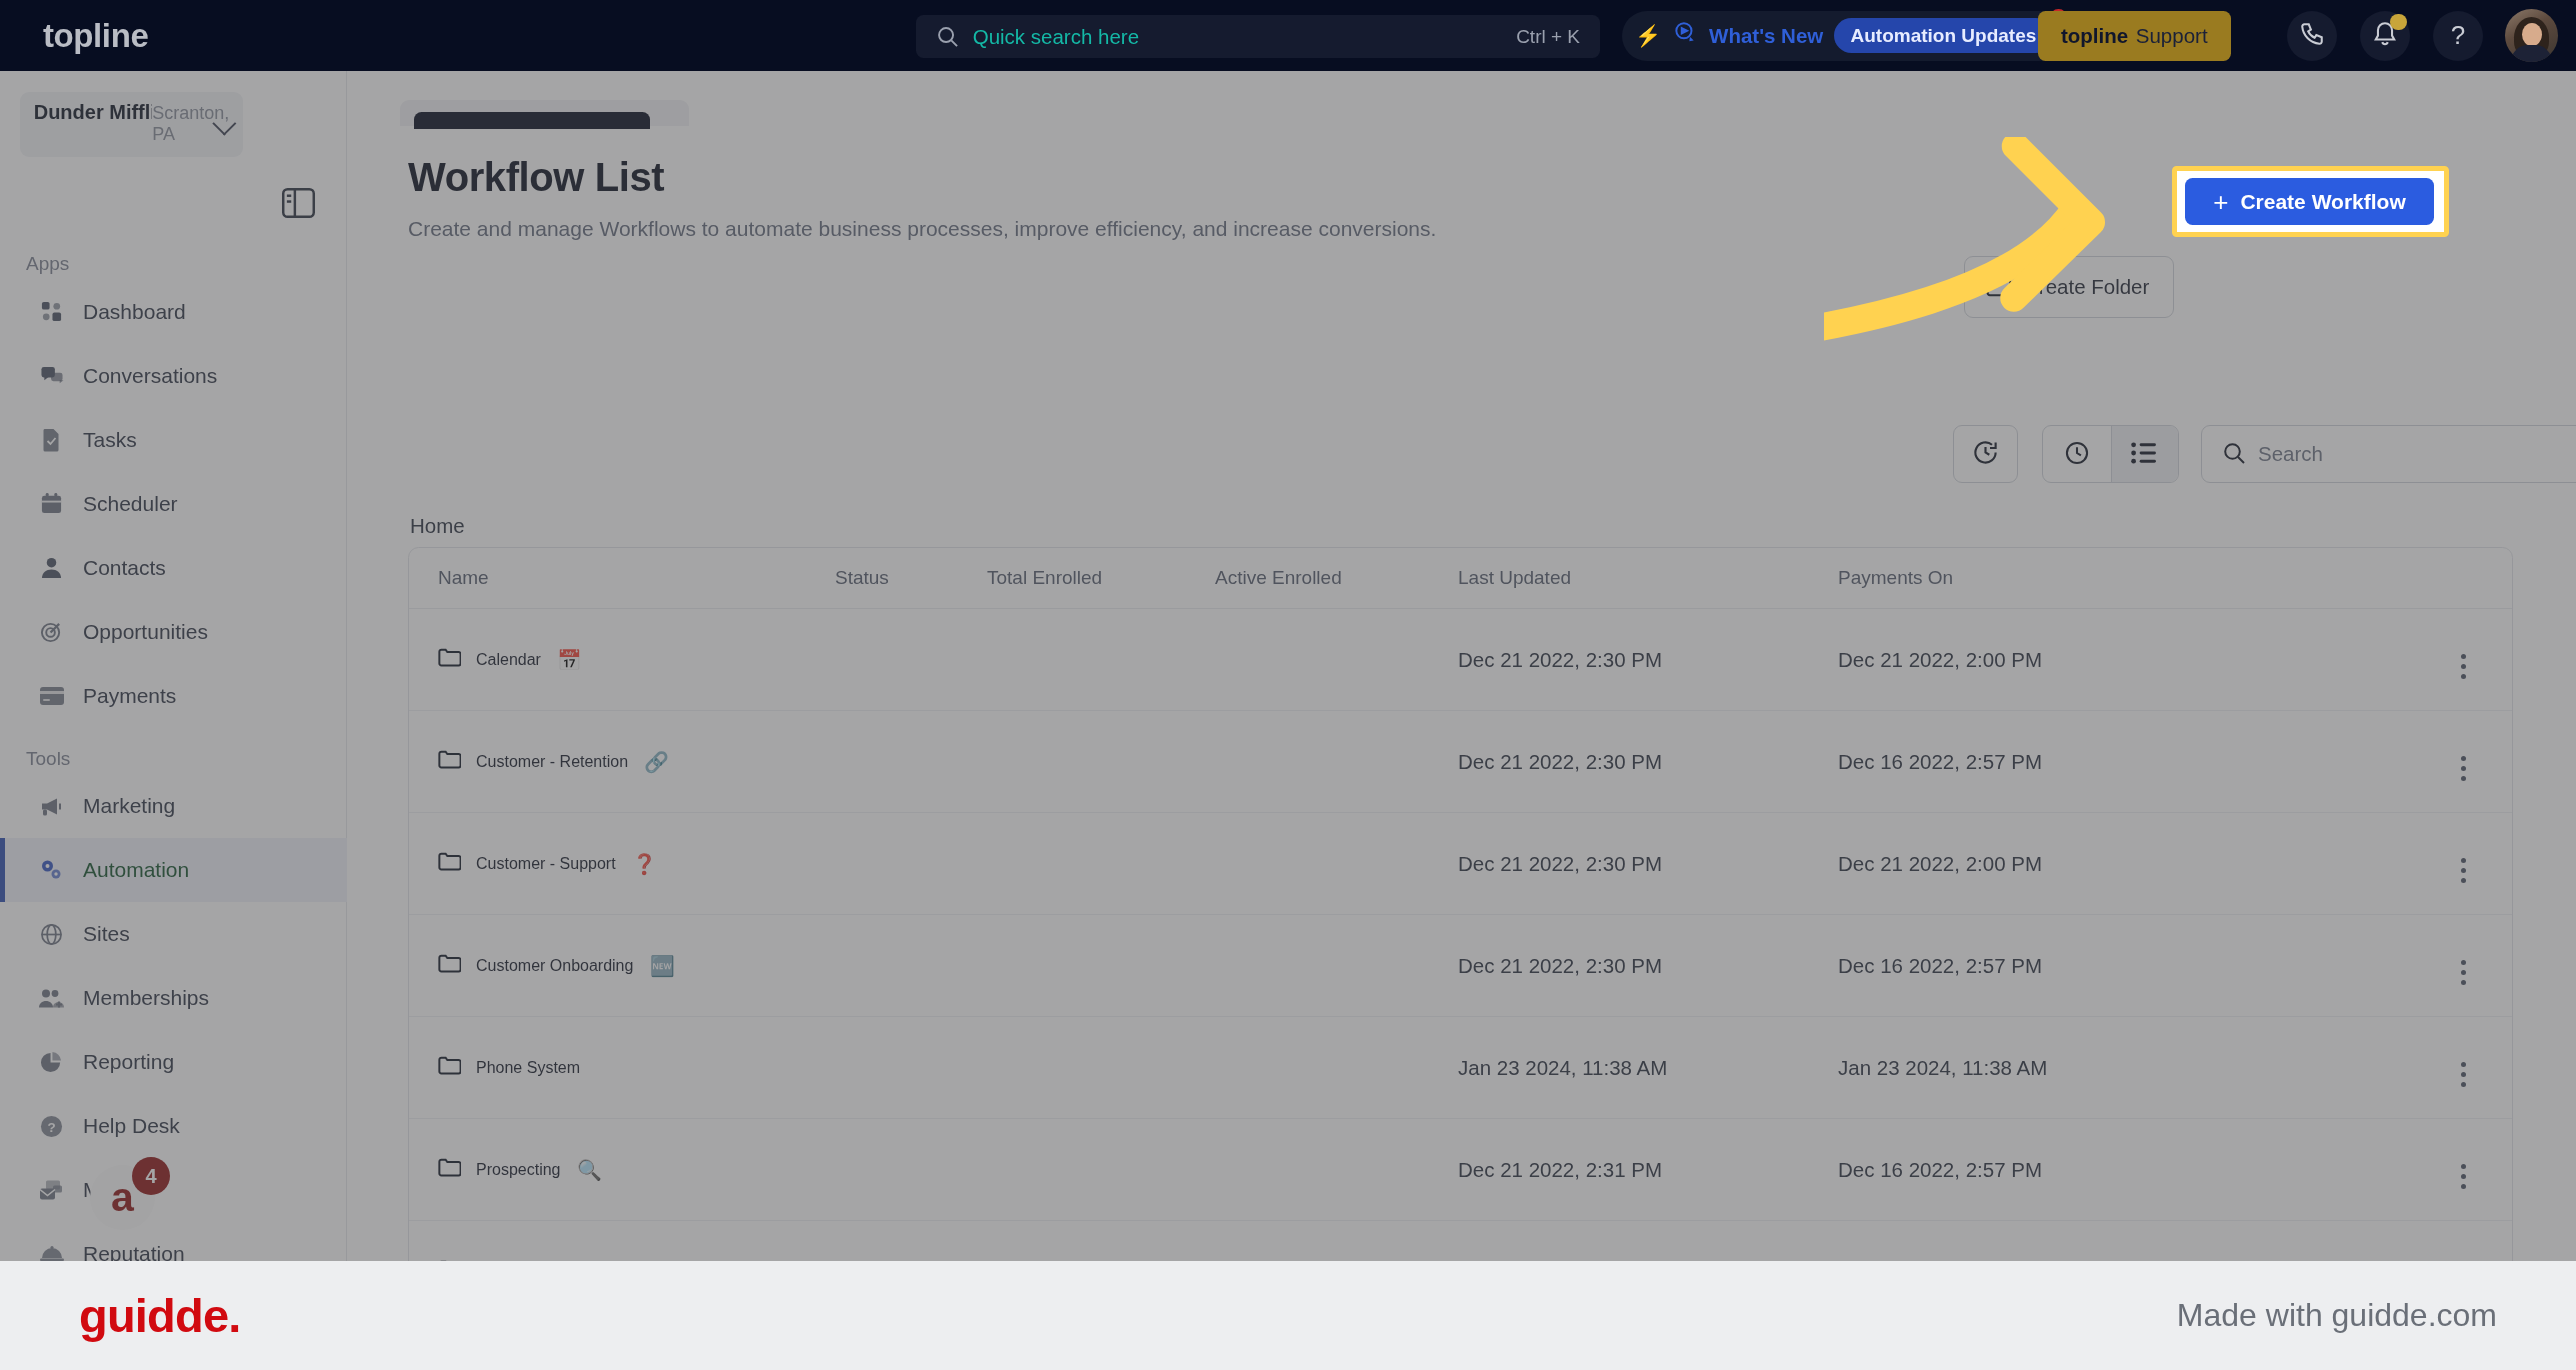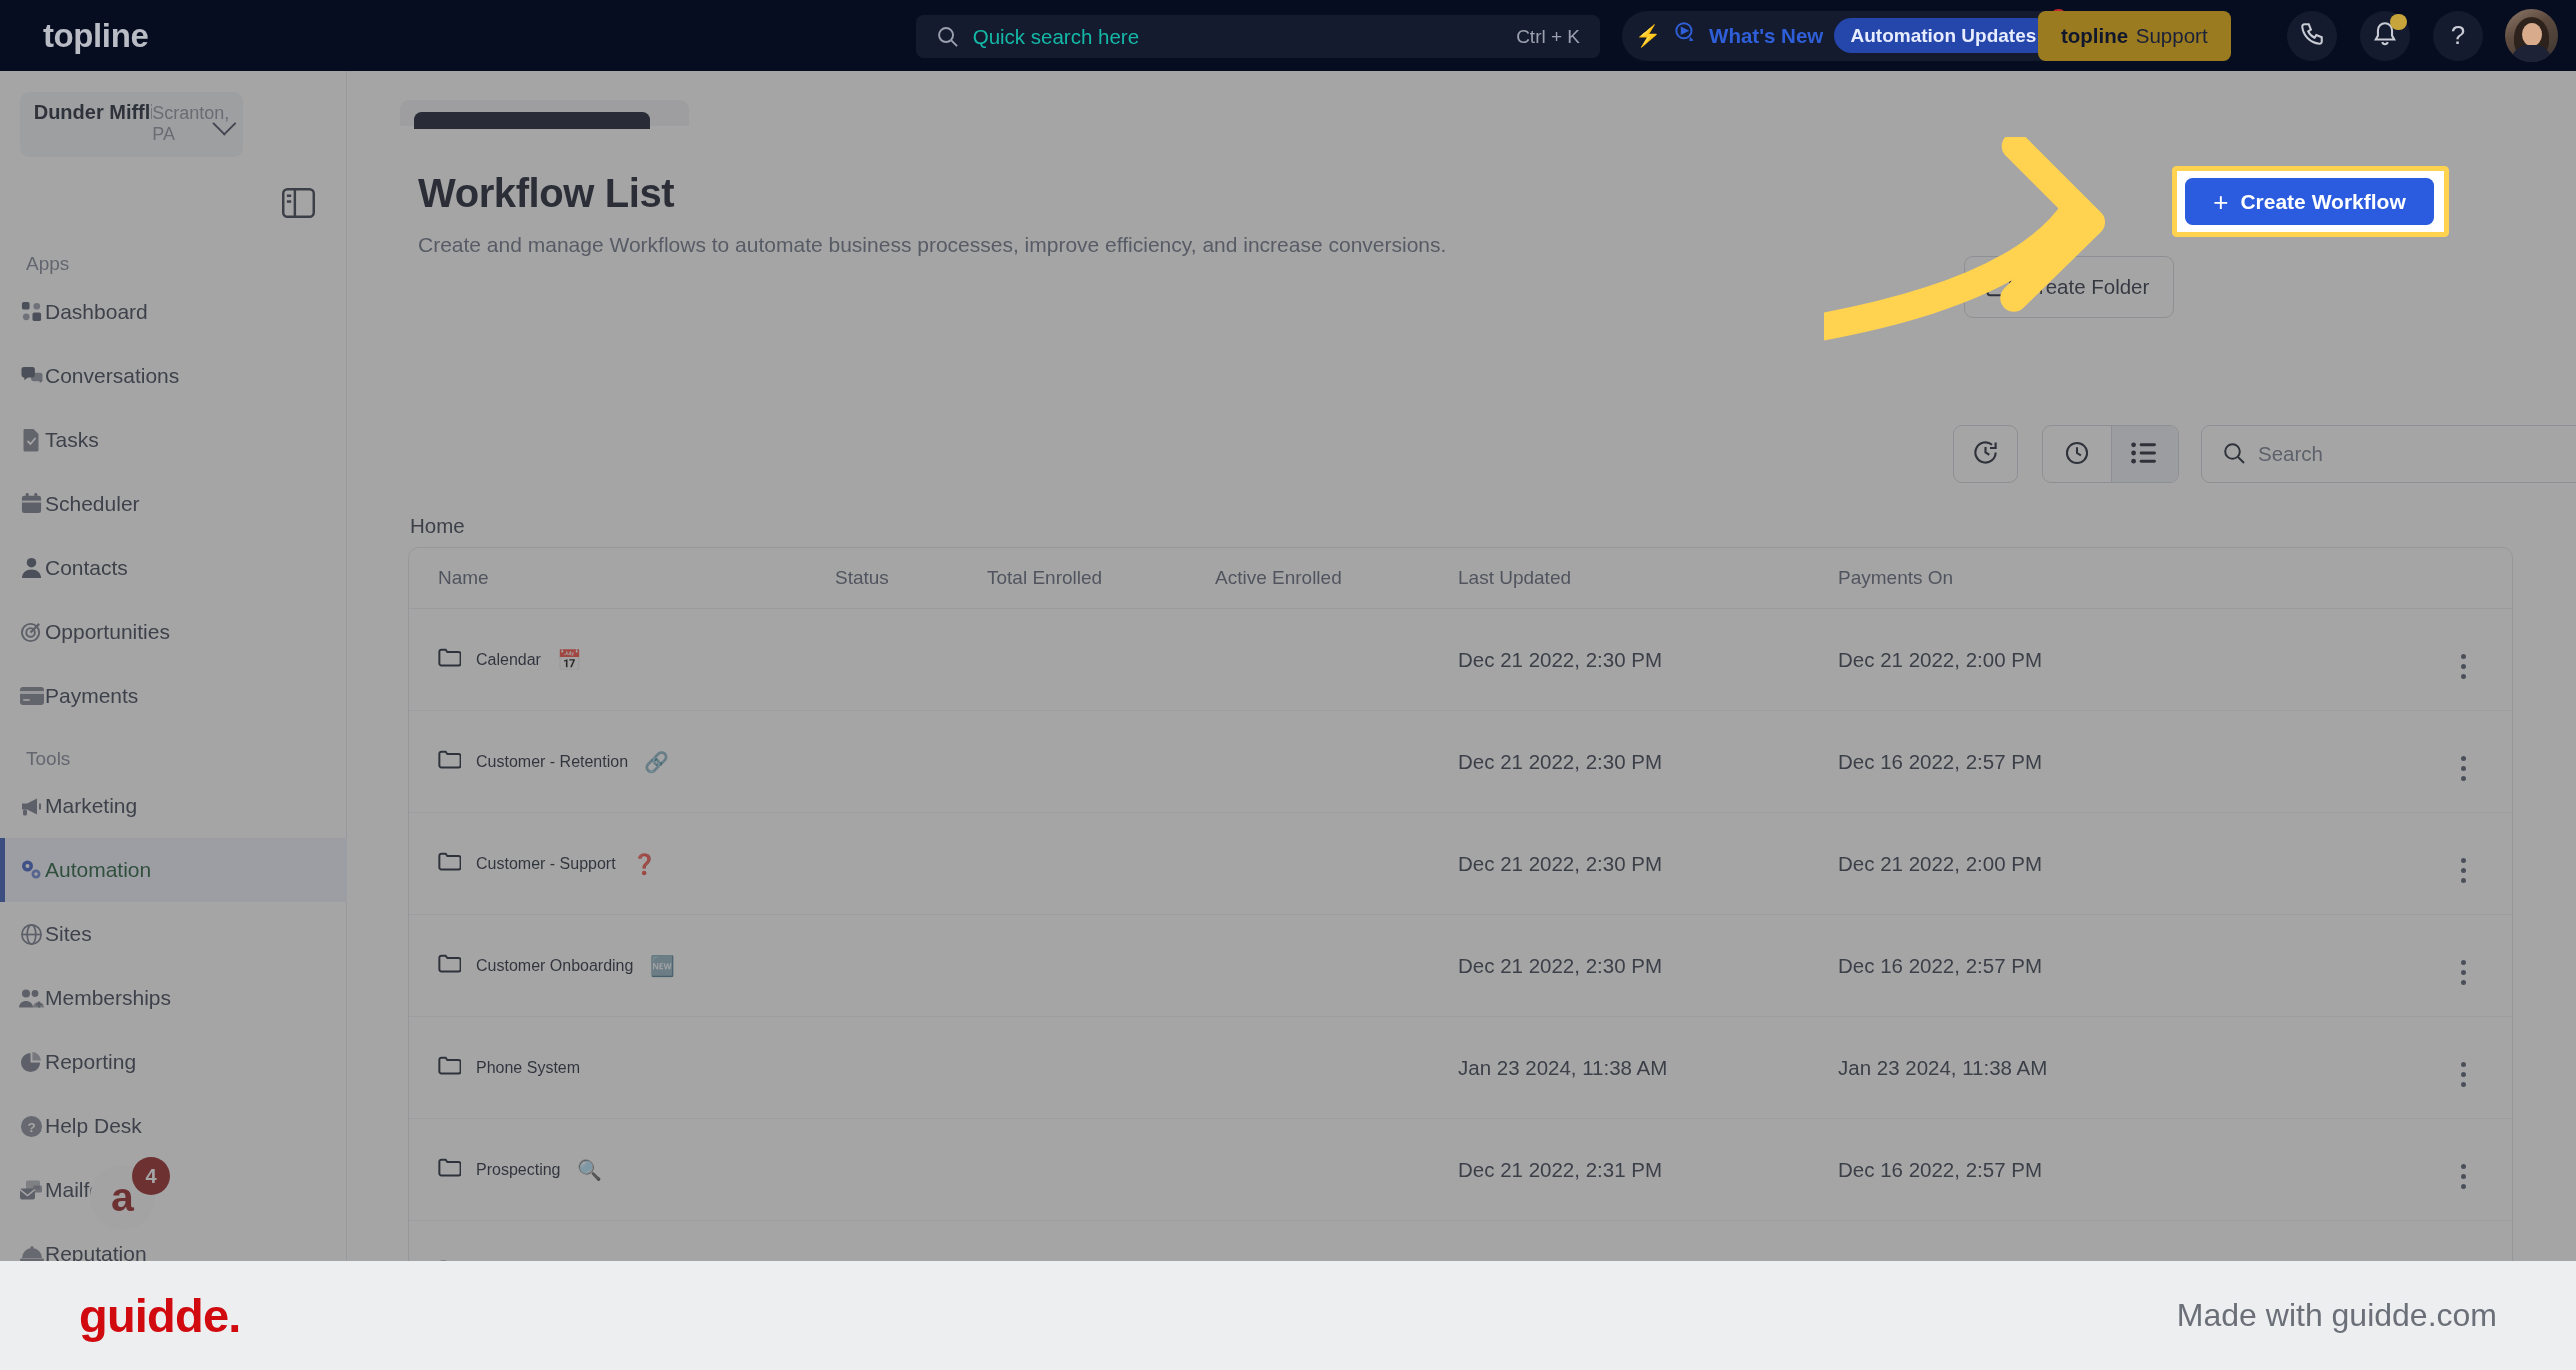--- a/index.html
+++ b/index.html
@@ -192,7 +192,7 @@
     background: #070d21; border-radius: 7.6px 7.6px 0 0;
   }
 
-  #page-head { position: absolute; left: 61px; top: 100px; margin-left: 10px; }
+  #page-head { position: absolute; left: 61px; top: 84px; }
   #page-title { font-size: 40px; font-weight: 700; color: #0b1120; letter-spacing: -0.4px; }
   #page-sub {
     margin-top: 13.7px; font-size: 21px; color: #636b7c;

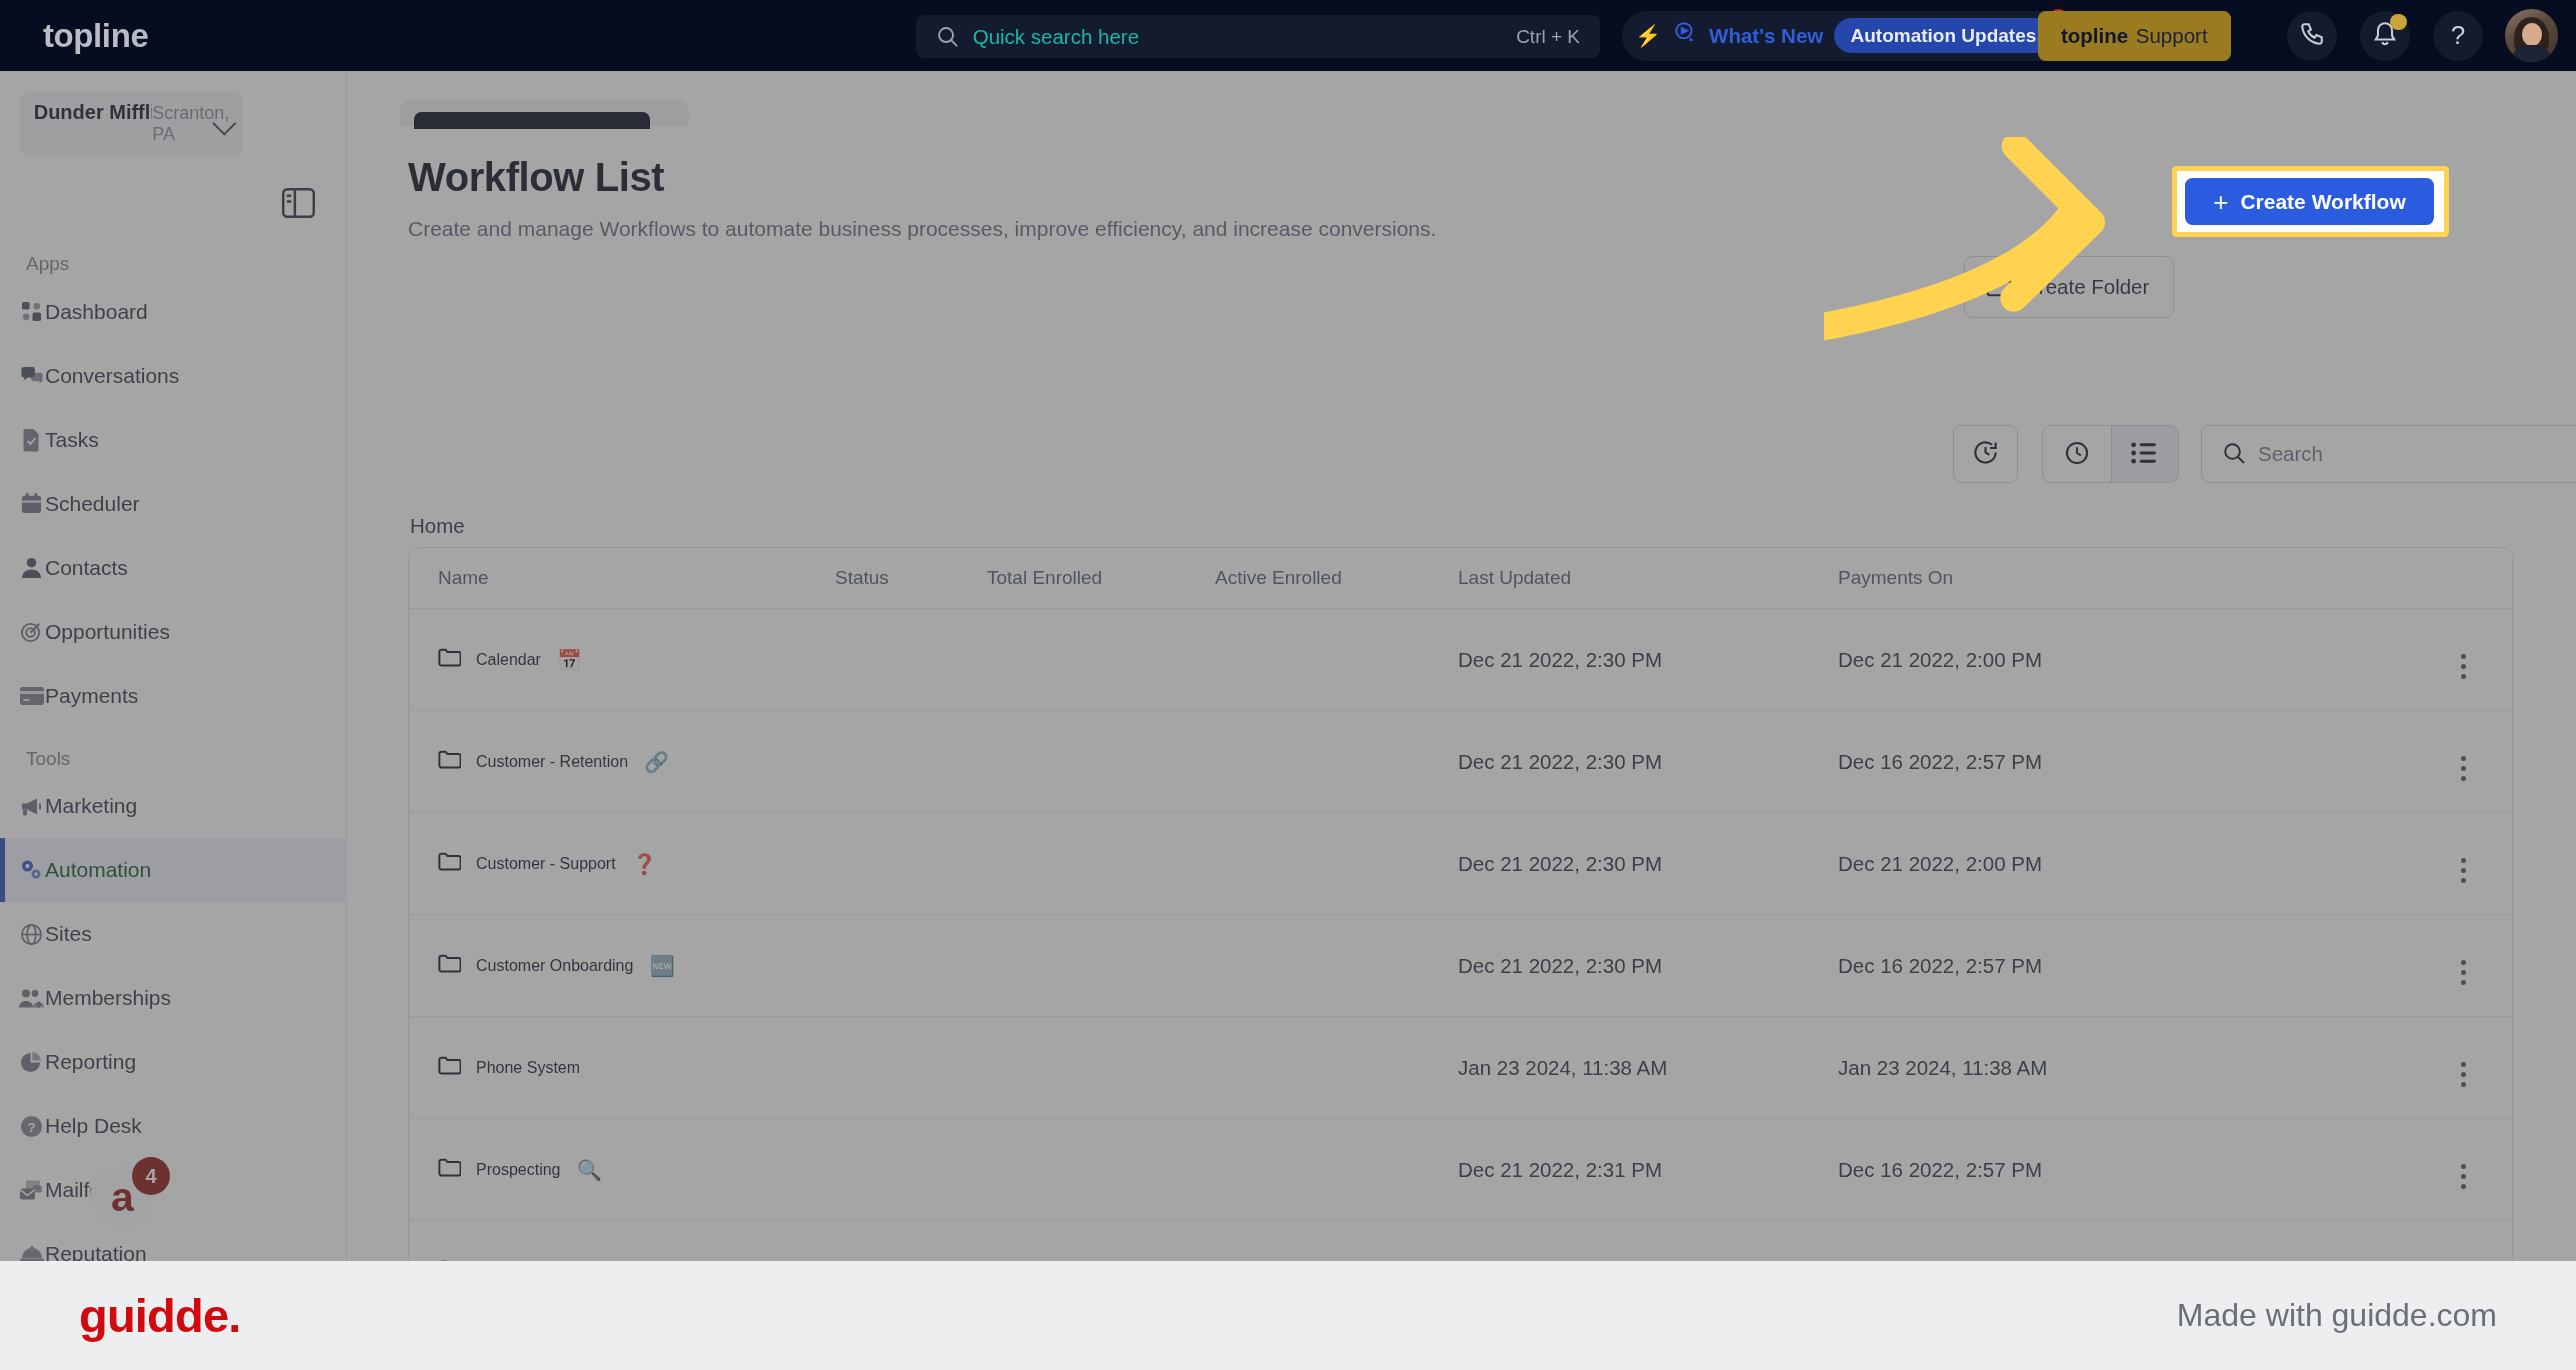--- a/index.html
+++ b/index.html
@@ -147,7 +147,7 @@
   .nav-item {
     position: relative;
     height: 64px; display: flex; align-items: center;
-    padding-left: 18px;  text-align: right;
+    padding-left: 38px; gap: 18px; text-align: right;
   }
   .nav-item .nlabel { font-size: 21px; color: #2f3646; }
   .nav-item.active { background: #eef1f9; }

